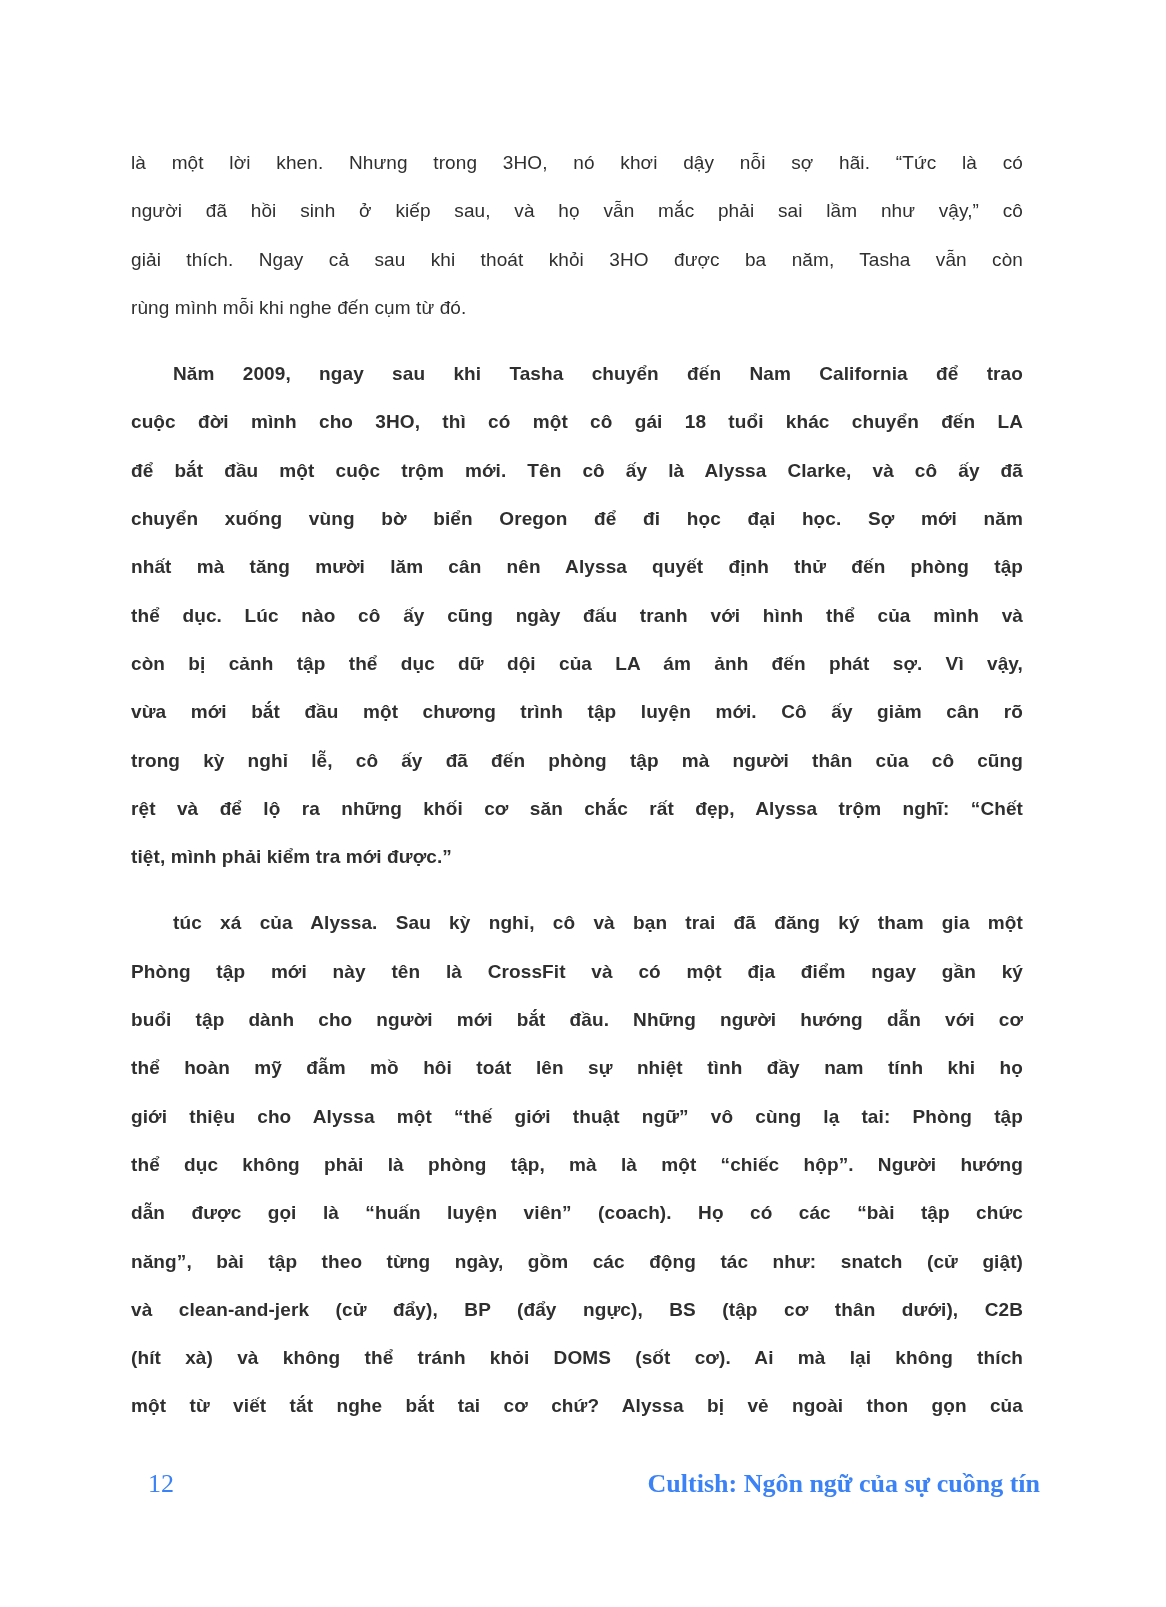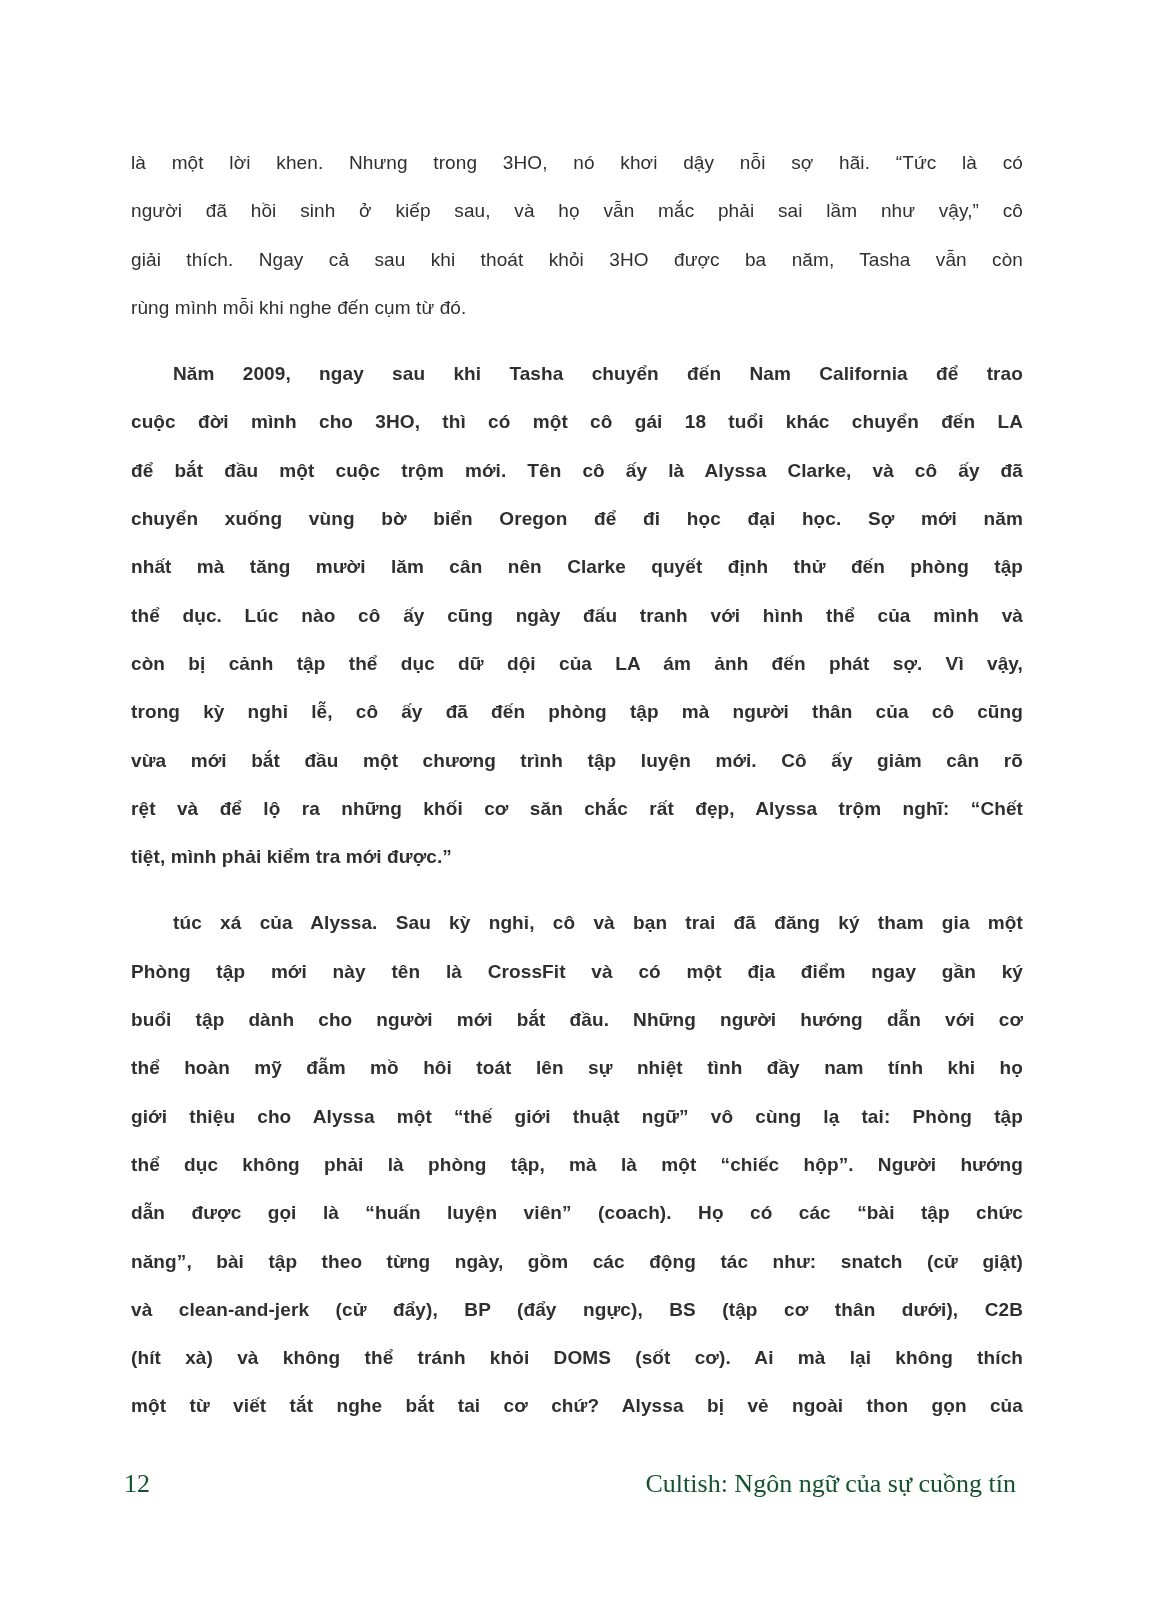--- a/index.html
+++ b/index.html
@@ -80,7 +80,7 @@
         <div class="line">cuộc đời mình cho 3HO, thì có một cô gái 18 tuổi khác chuyển đến LA</div>
         <div class="line">để bắt đầu một cuộc trộm mới. Tên cô ấy là Alyssa Clarke, và cô ấy đã</div>
         <div class="line">chuyển xuống vùng bờ biển Oregon để đi học đại học. Sợ mới năm</div>
-        <div class="line">nhất mà tăng mười lăm cân nên Clarke quyết định thử đến phòng tập</div>
+        <div class="line">nhất mà tăng mười lăm cân nên Alyssa quyết định thử đến phòng tập</div>
         <div class="line">thể dục. Lúc nào cô ấy cũng ngày đấu tranh với hình thể của mình và</div>
         <div class="line">còn bị cảnh tập thể dục dữ dội của LA ám ảnh đến phát sợ. Vì vậy,</div>
         <div class="line">trong kỳ nghỉ lễ, cô ấy đã đến phòng tập mà người thân của cô cũng</div>

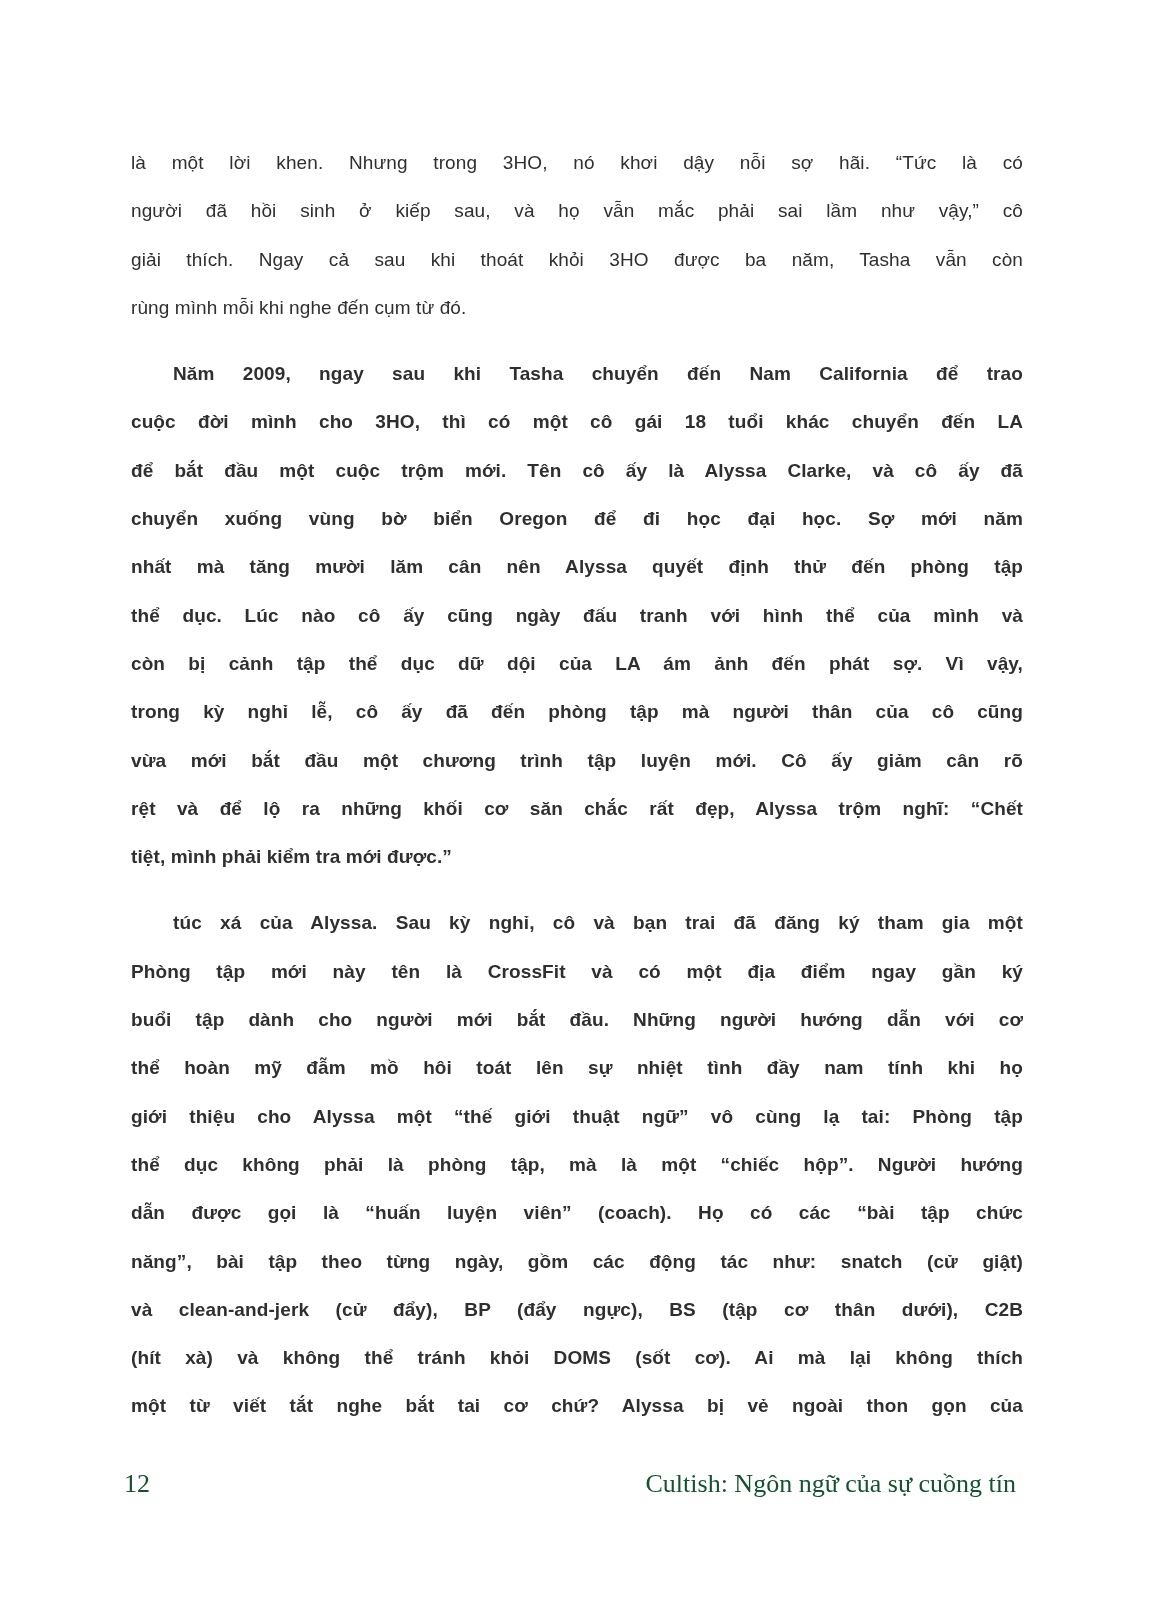--- a/index.html
+++ b/index.html
@@ -83,8 +83,8 @@
         <div class="line">nhất mà tăng mười lăm cân nên Alyssa quyết định thử đến phòng tập</div>
         <div class="line">thể dục. Lúc nào cô ấy cũng ngày đấu tranh với hình thể của mình và</div>
         <div class="line">còn bị cảnh tập thể dục dữ dội của LA ám ảnh đến phát sợ. Vì vậy,</div>
+        <div class="line">vừa mới bắt đầu một chương trình tập luyện mới. Cô ấy giảm cân rõ</div>
         <div class="line">trong kỳ nghỉ lễ, cô ấy đã đến phòng tập mà người thân của cô cũng</div>
-        <div class="line">vừa mới bắt đầu một chương trình tập luyện mới. Cô ấy giảm cân rõ</div>
         <div class="line">rệt và để lộ ra những khối cơ săn chắc rất đẹp, Alyssa trộm nghĩ: “Chết</div>
         <div class="line last">tiệt, mình phải kiểm tra mới được.”</div>
       </div>

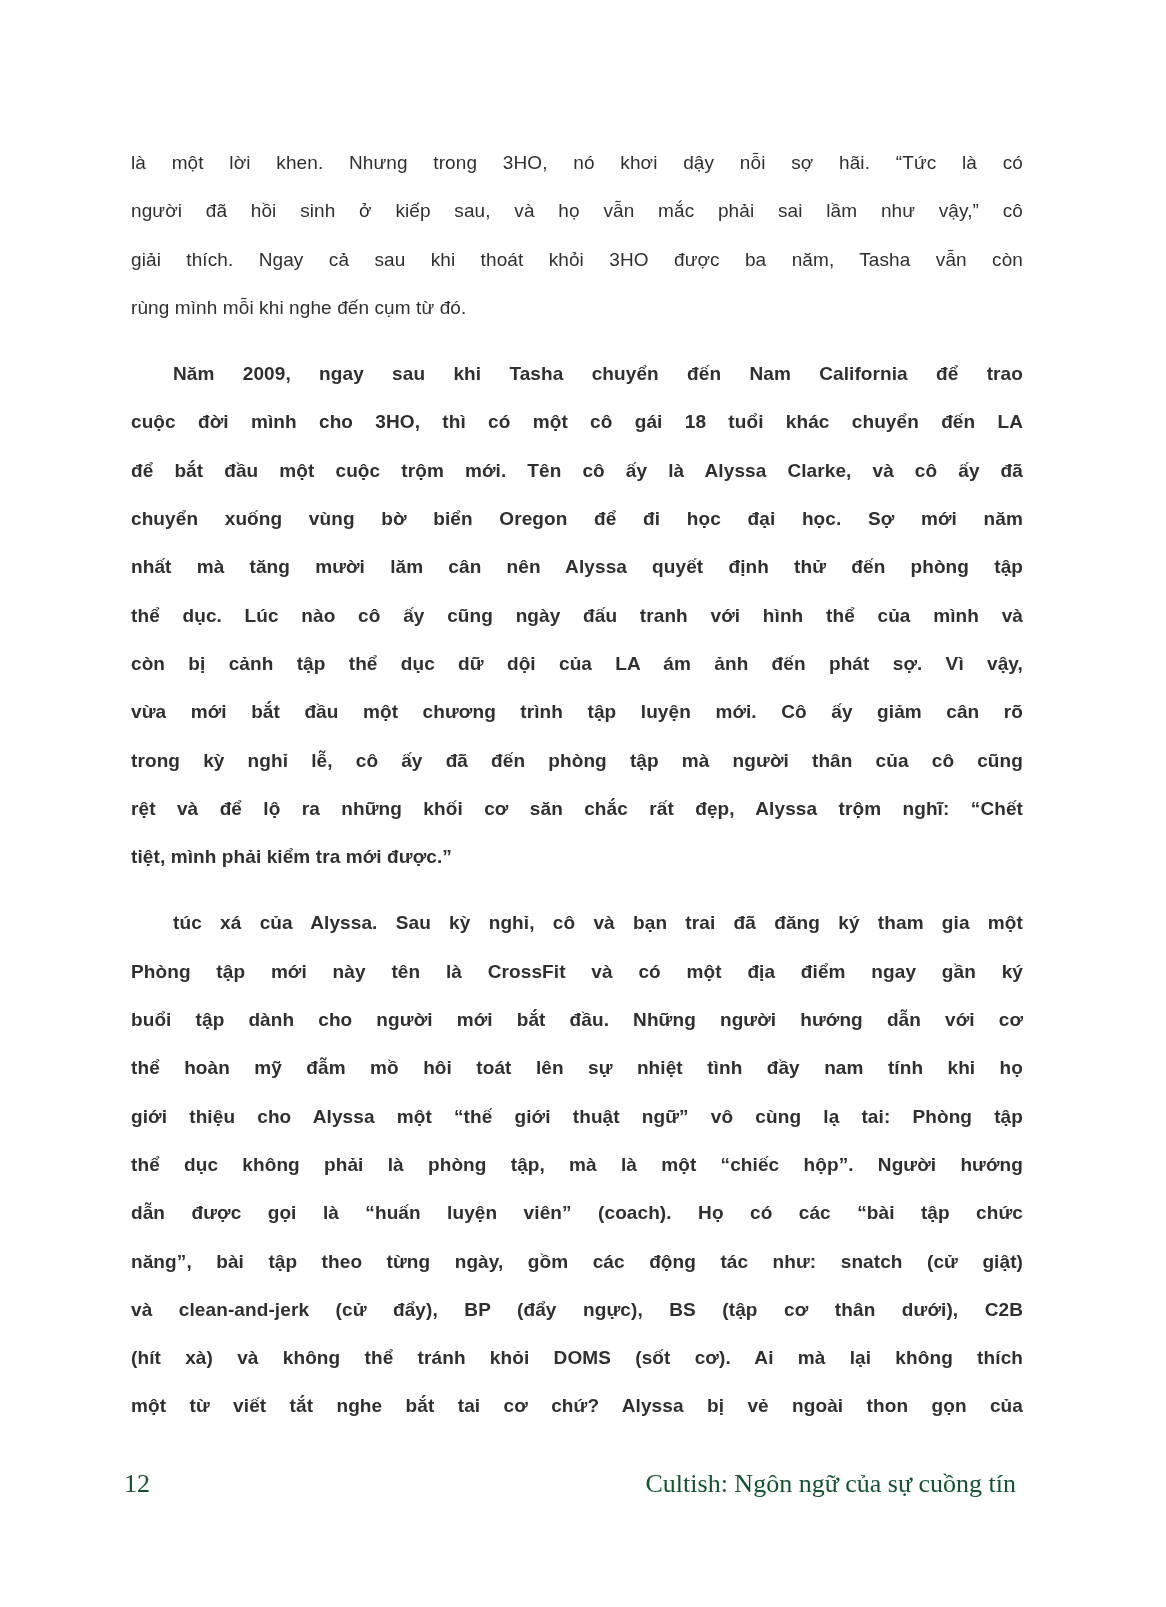--- a/index.html
+++ b/index.html
@@ -46,7 +46,7 @@
   }
   .footer {
     position: absolute;
-    left: 124px;
+    left: 148px;
     top: 1468px;
     width: 892px;
     display: flex;
@@ -55,7 +55,7 @@
     font-family: "Liberation Serif", serif;
     font-size: 26px;
     line-height: 32px;
-    color: #14532d;
+    color: #3b82f6;
   }
   .footer .pagenum {
     font-family: "Liberation Serif", serif;

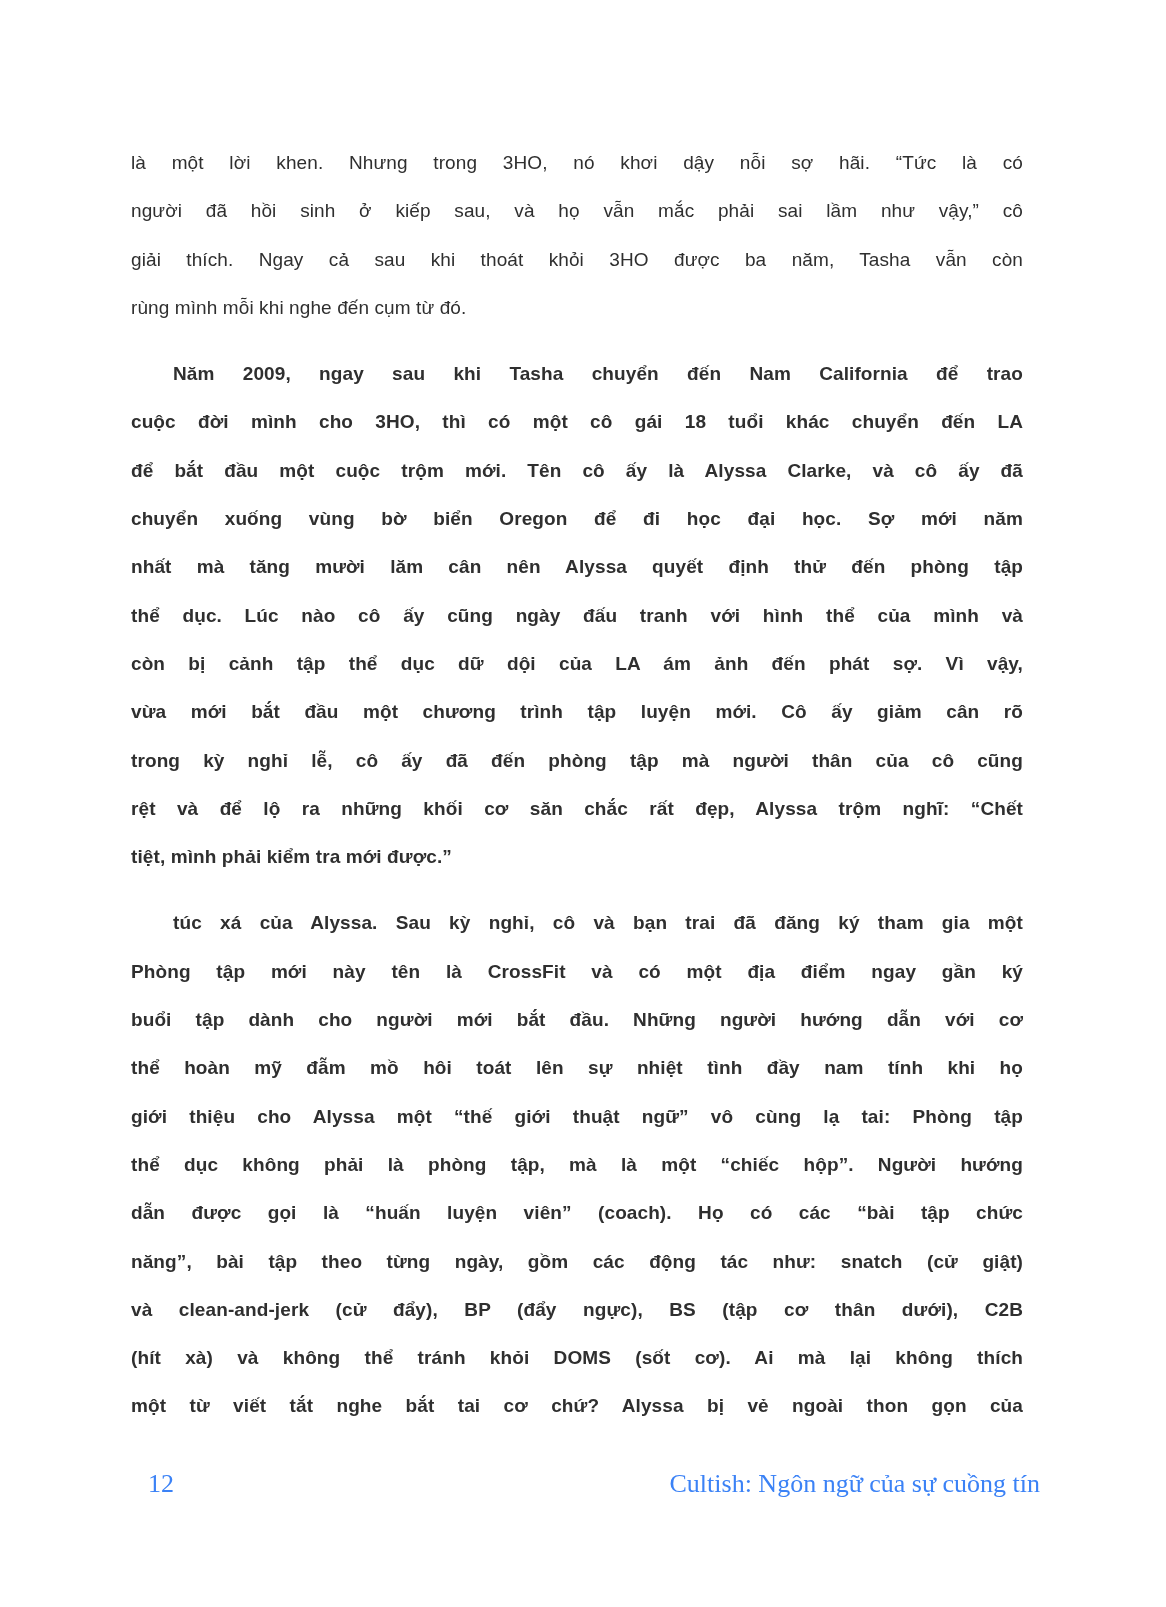--- a/index.html
+++ b/index.html
@@ -62,6 +62,7 @@
   }
   .footer .booktitle {
     font-family: "Liberation Serif", serif;
+    font-weight: bold;
   }
 </style>
 </head>

